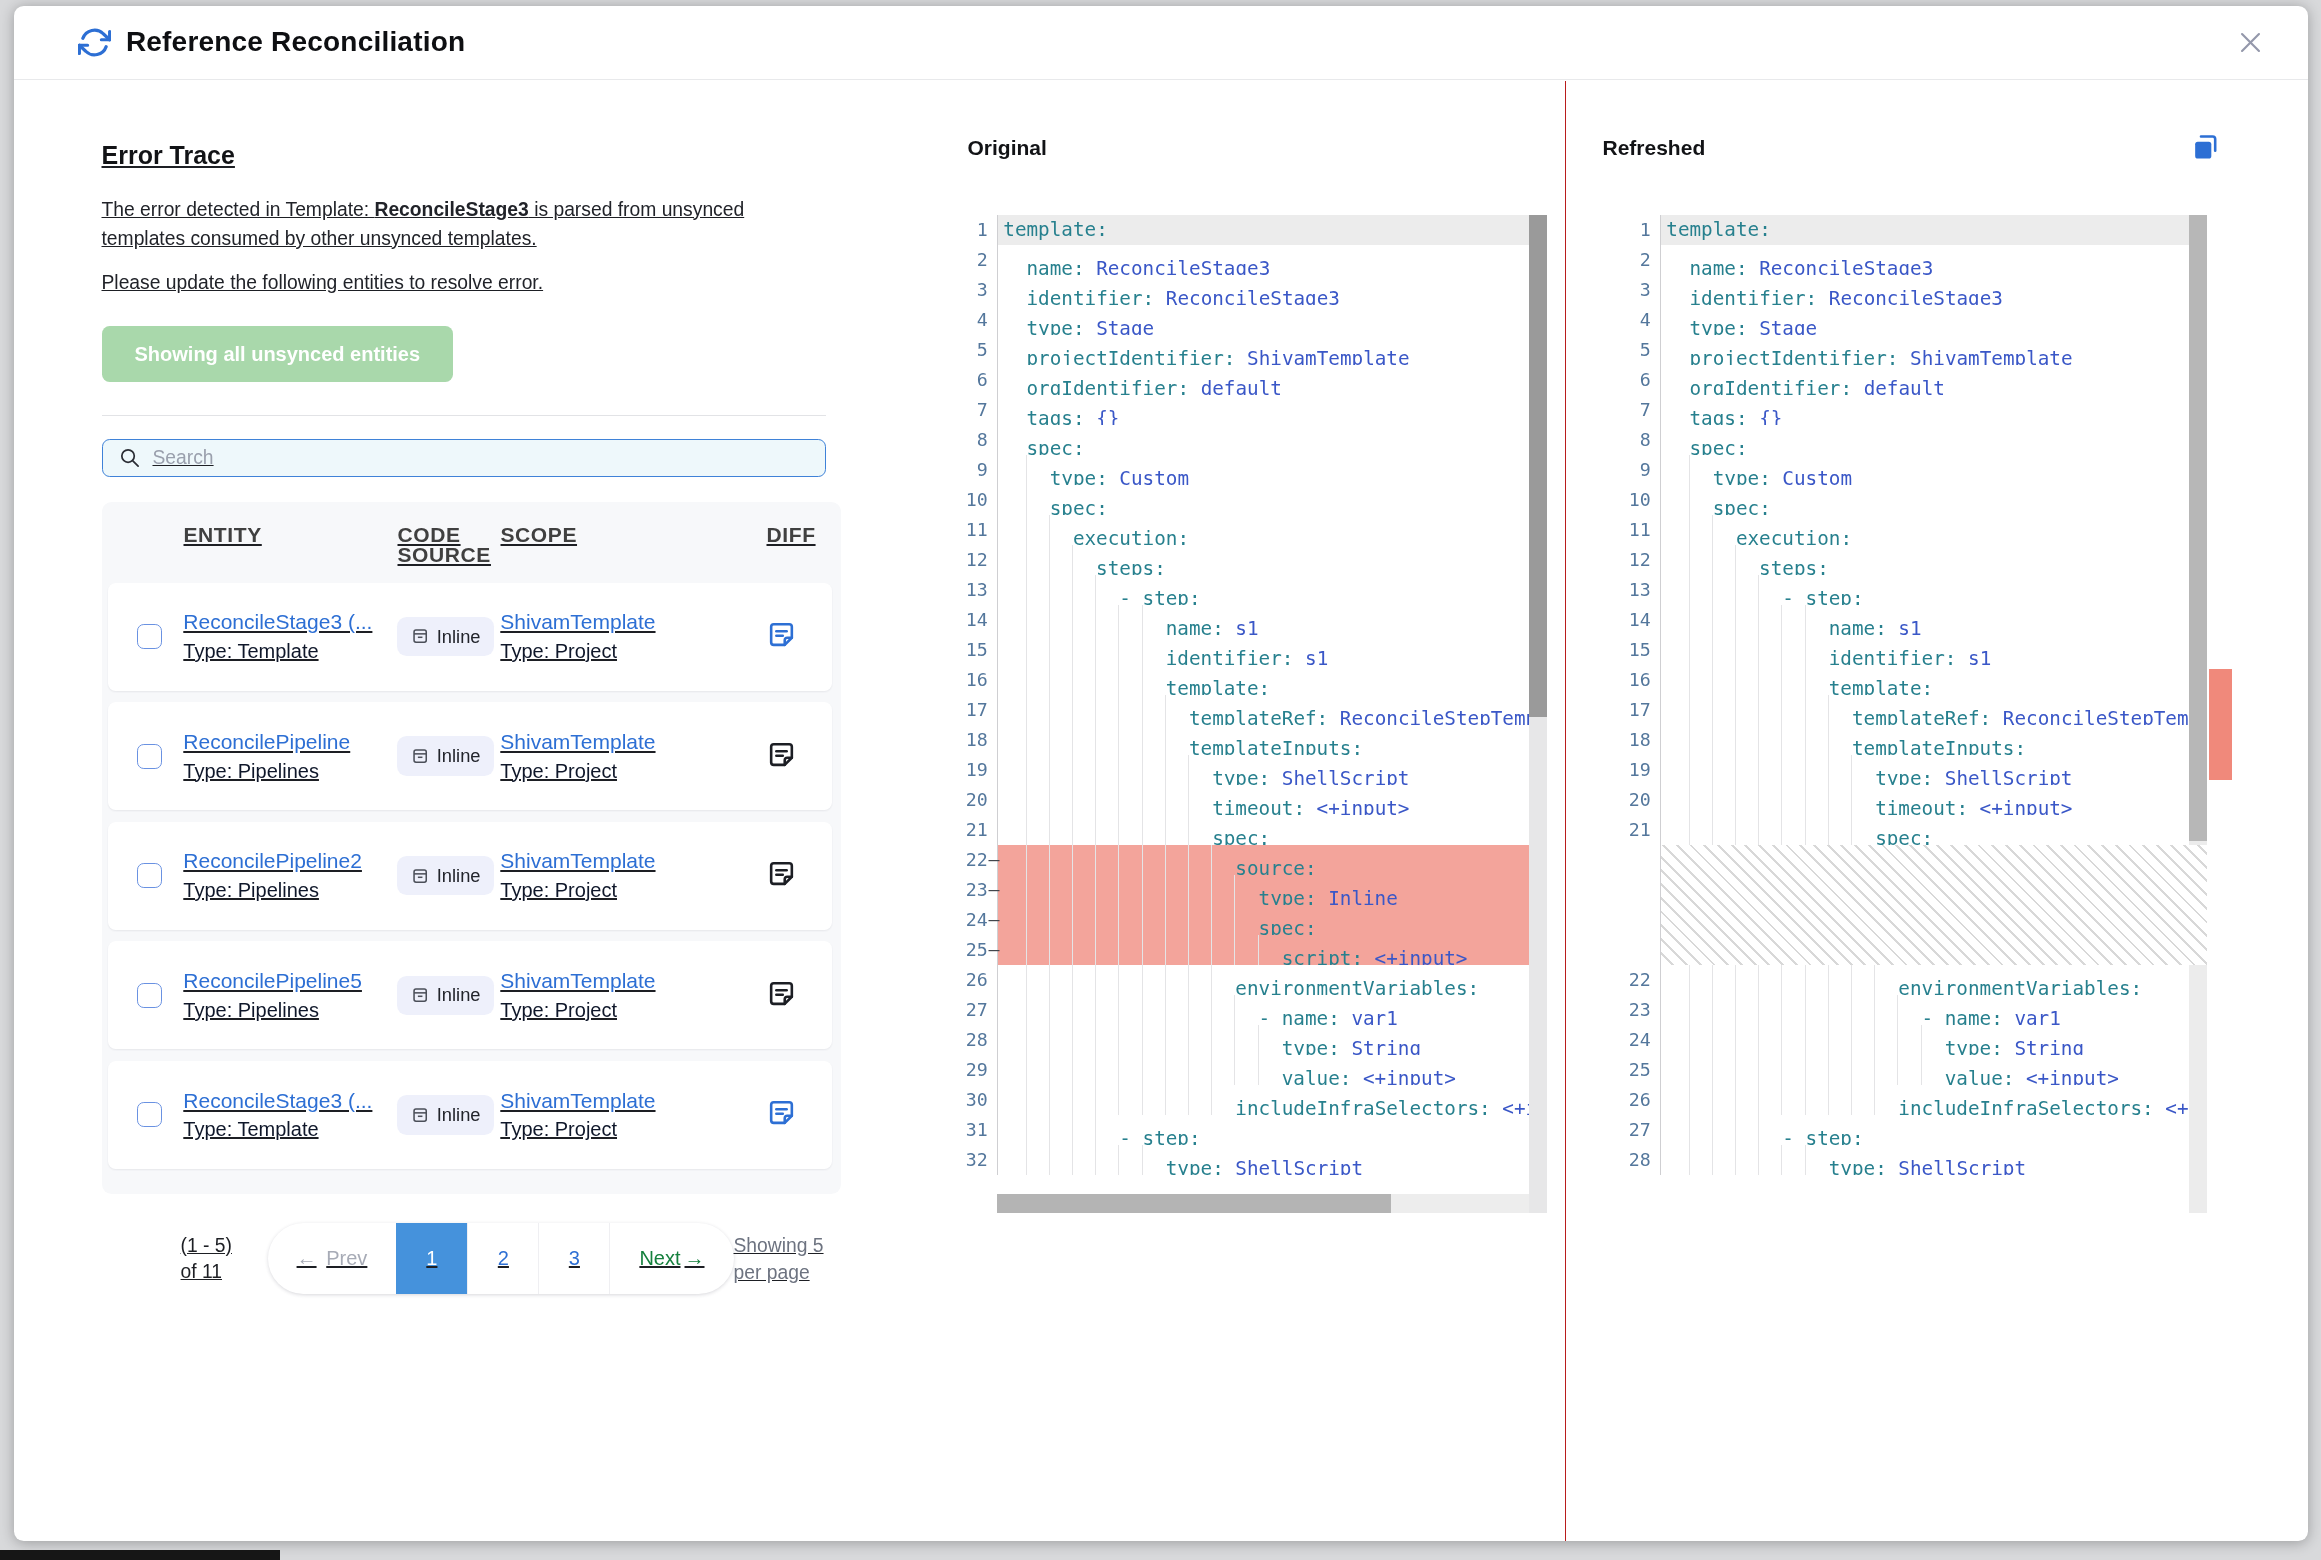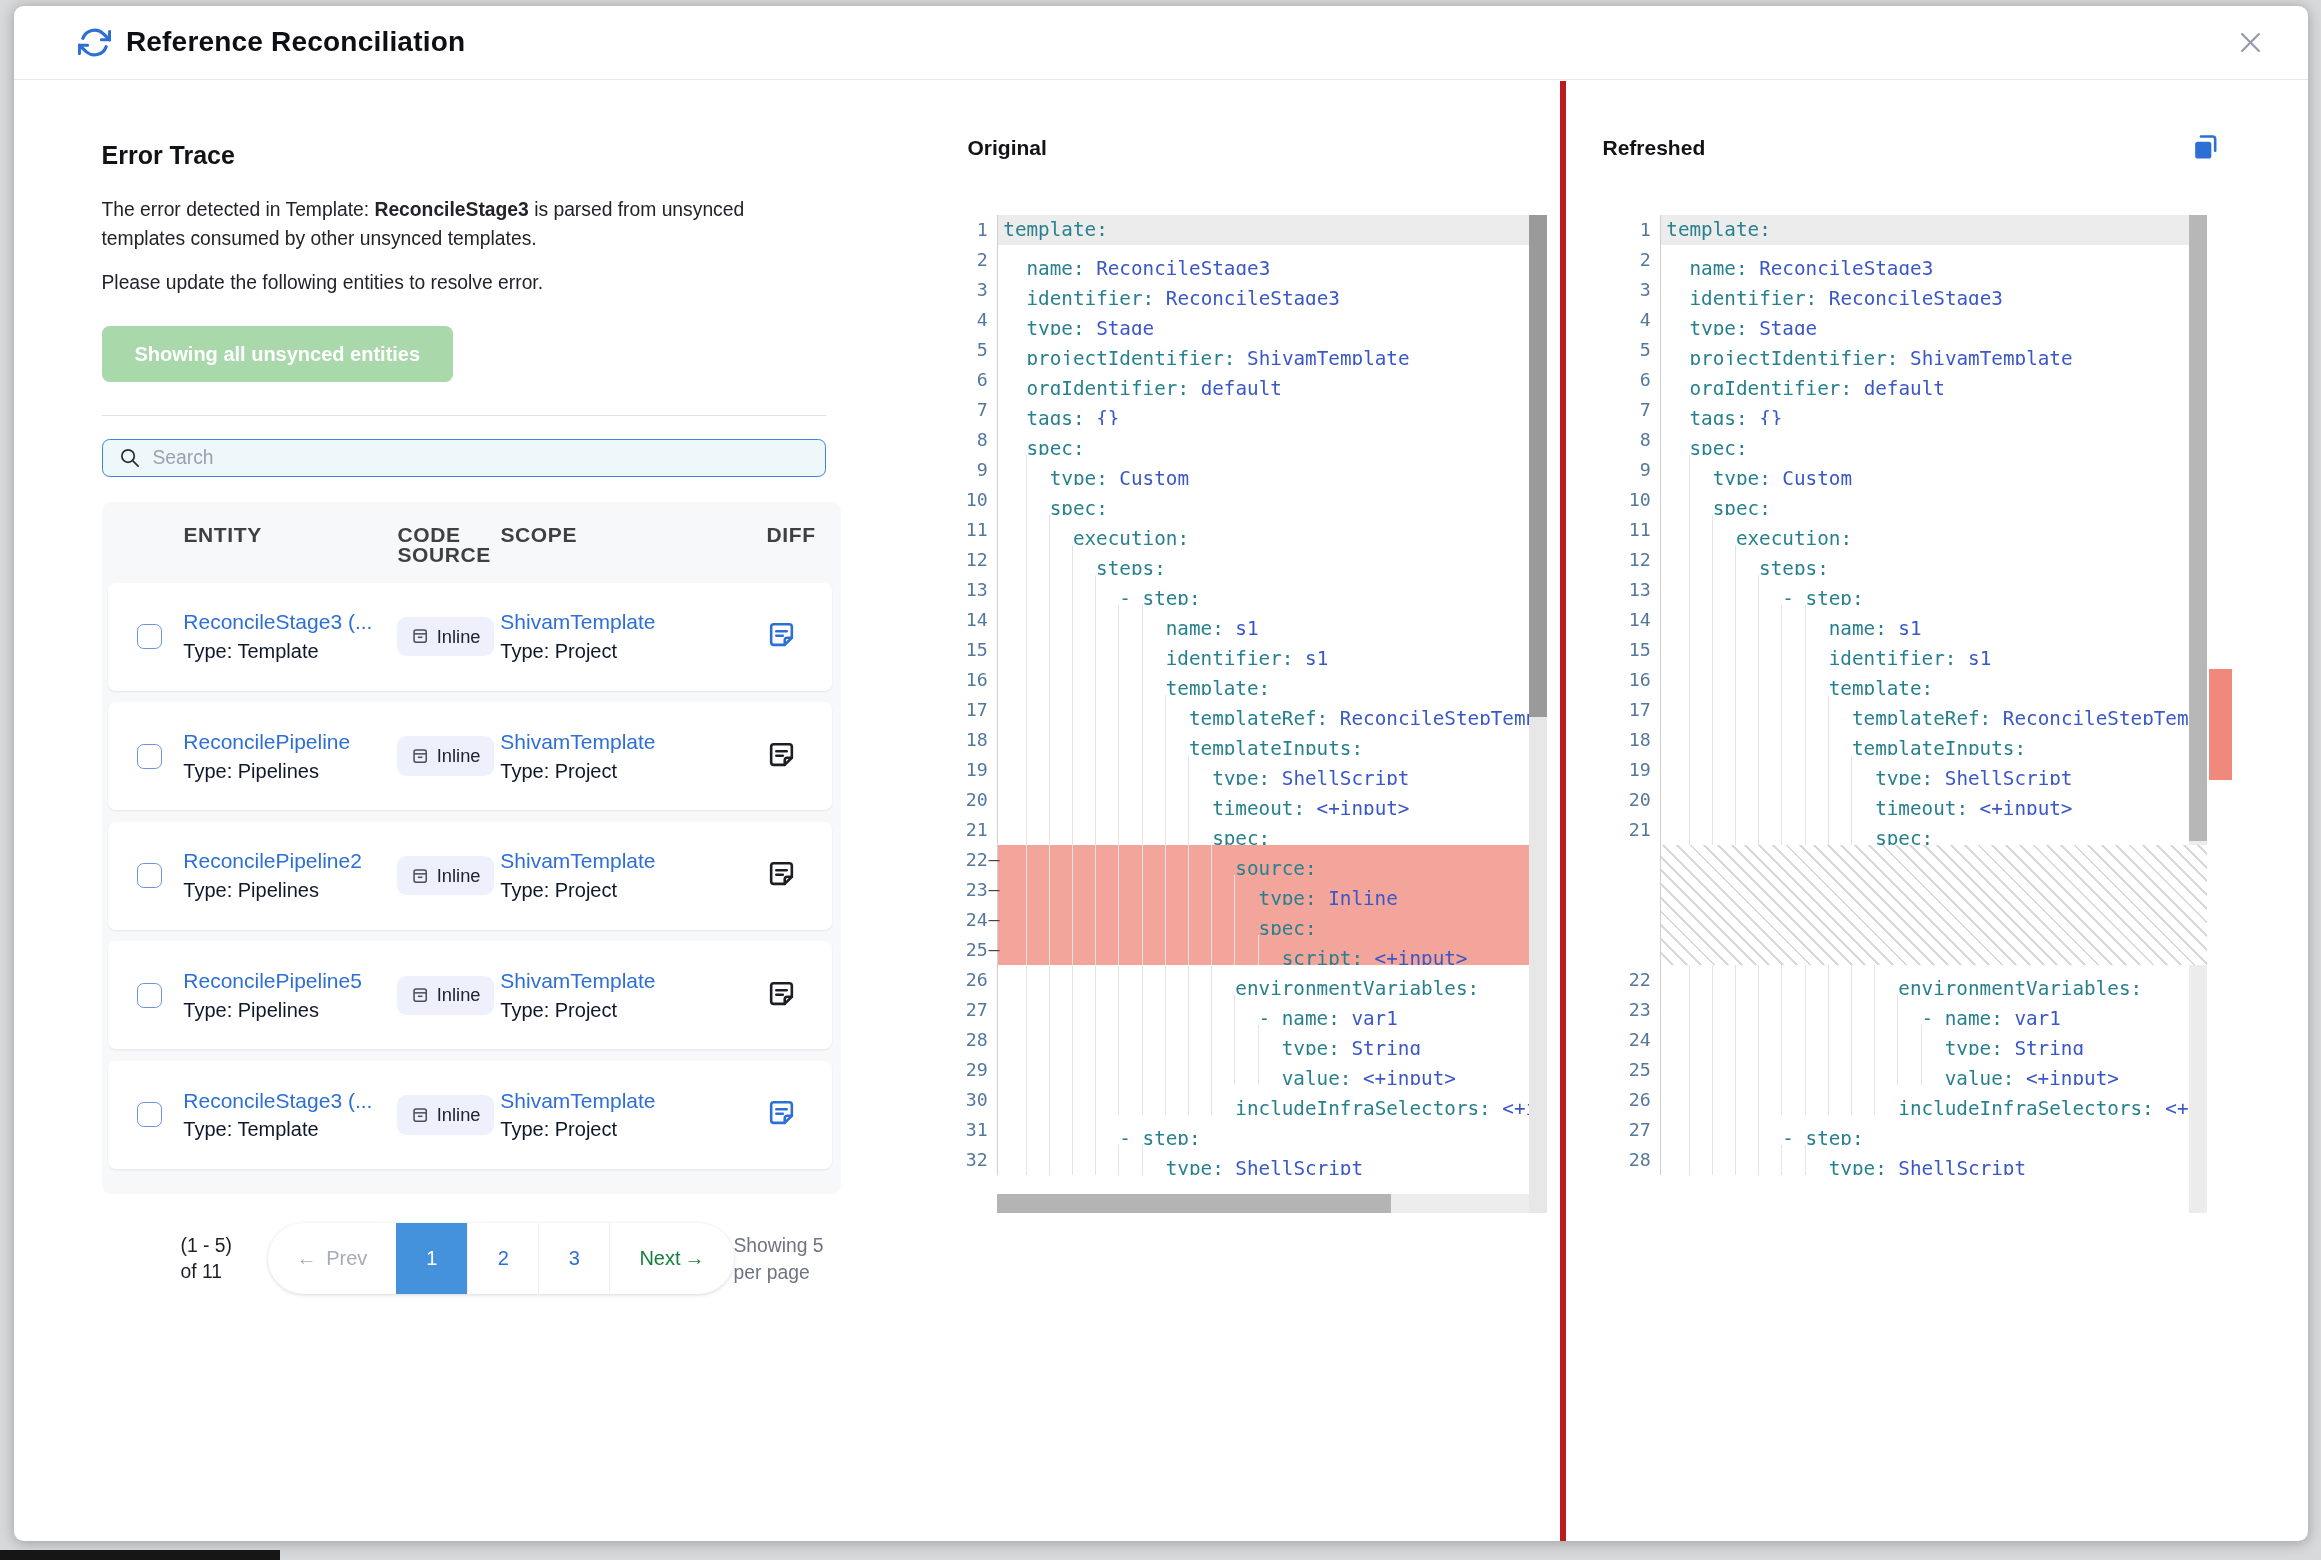--- a/index.html
+++ b/index.html
@@ -20,7 +20,7 @@
   .modal-body { position:absolute; top:75px; left:0; right:0; bottom:0; }
 
   
-  .left-panel { position:absolute; left:88px; top:0; width:739px; padding-top:60px; }
+  .left-panel { position:absolute; left:88px; top:0; width:739px; padding-top:60px;text-decoration:underline; }
   .error-trace-heading { font-size:25px; font-weight:700; color:#121316; margin-bottom:25px; }
   .error-desc { font-size:19.3px; line-height:29px; color:#212329; width:686px; }
   .error-desc b { font-weight:700; }

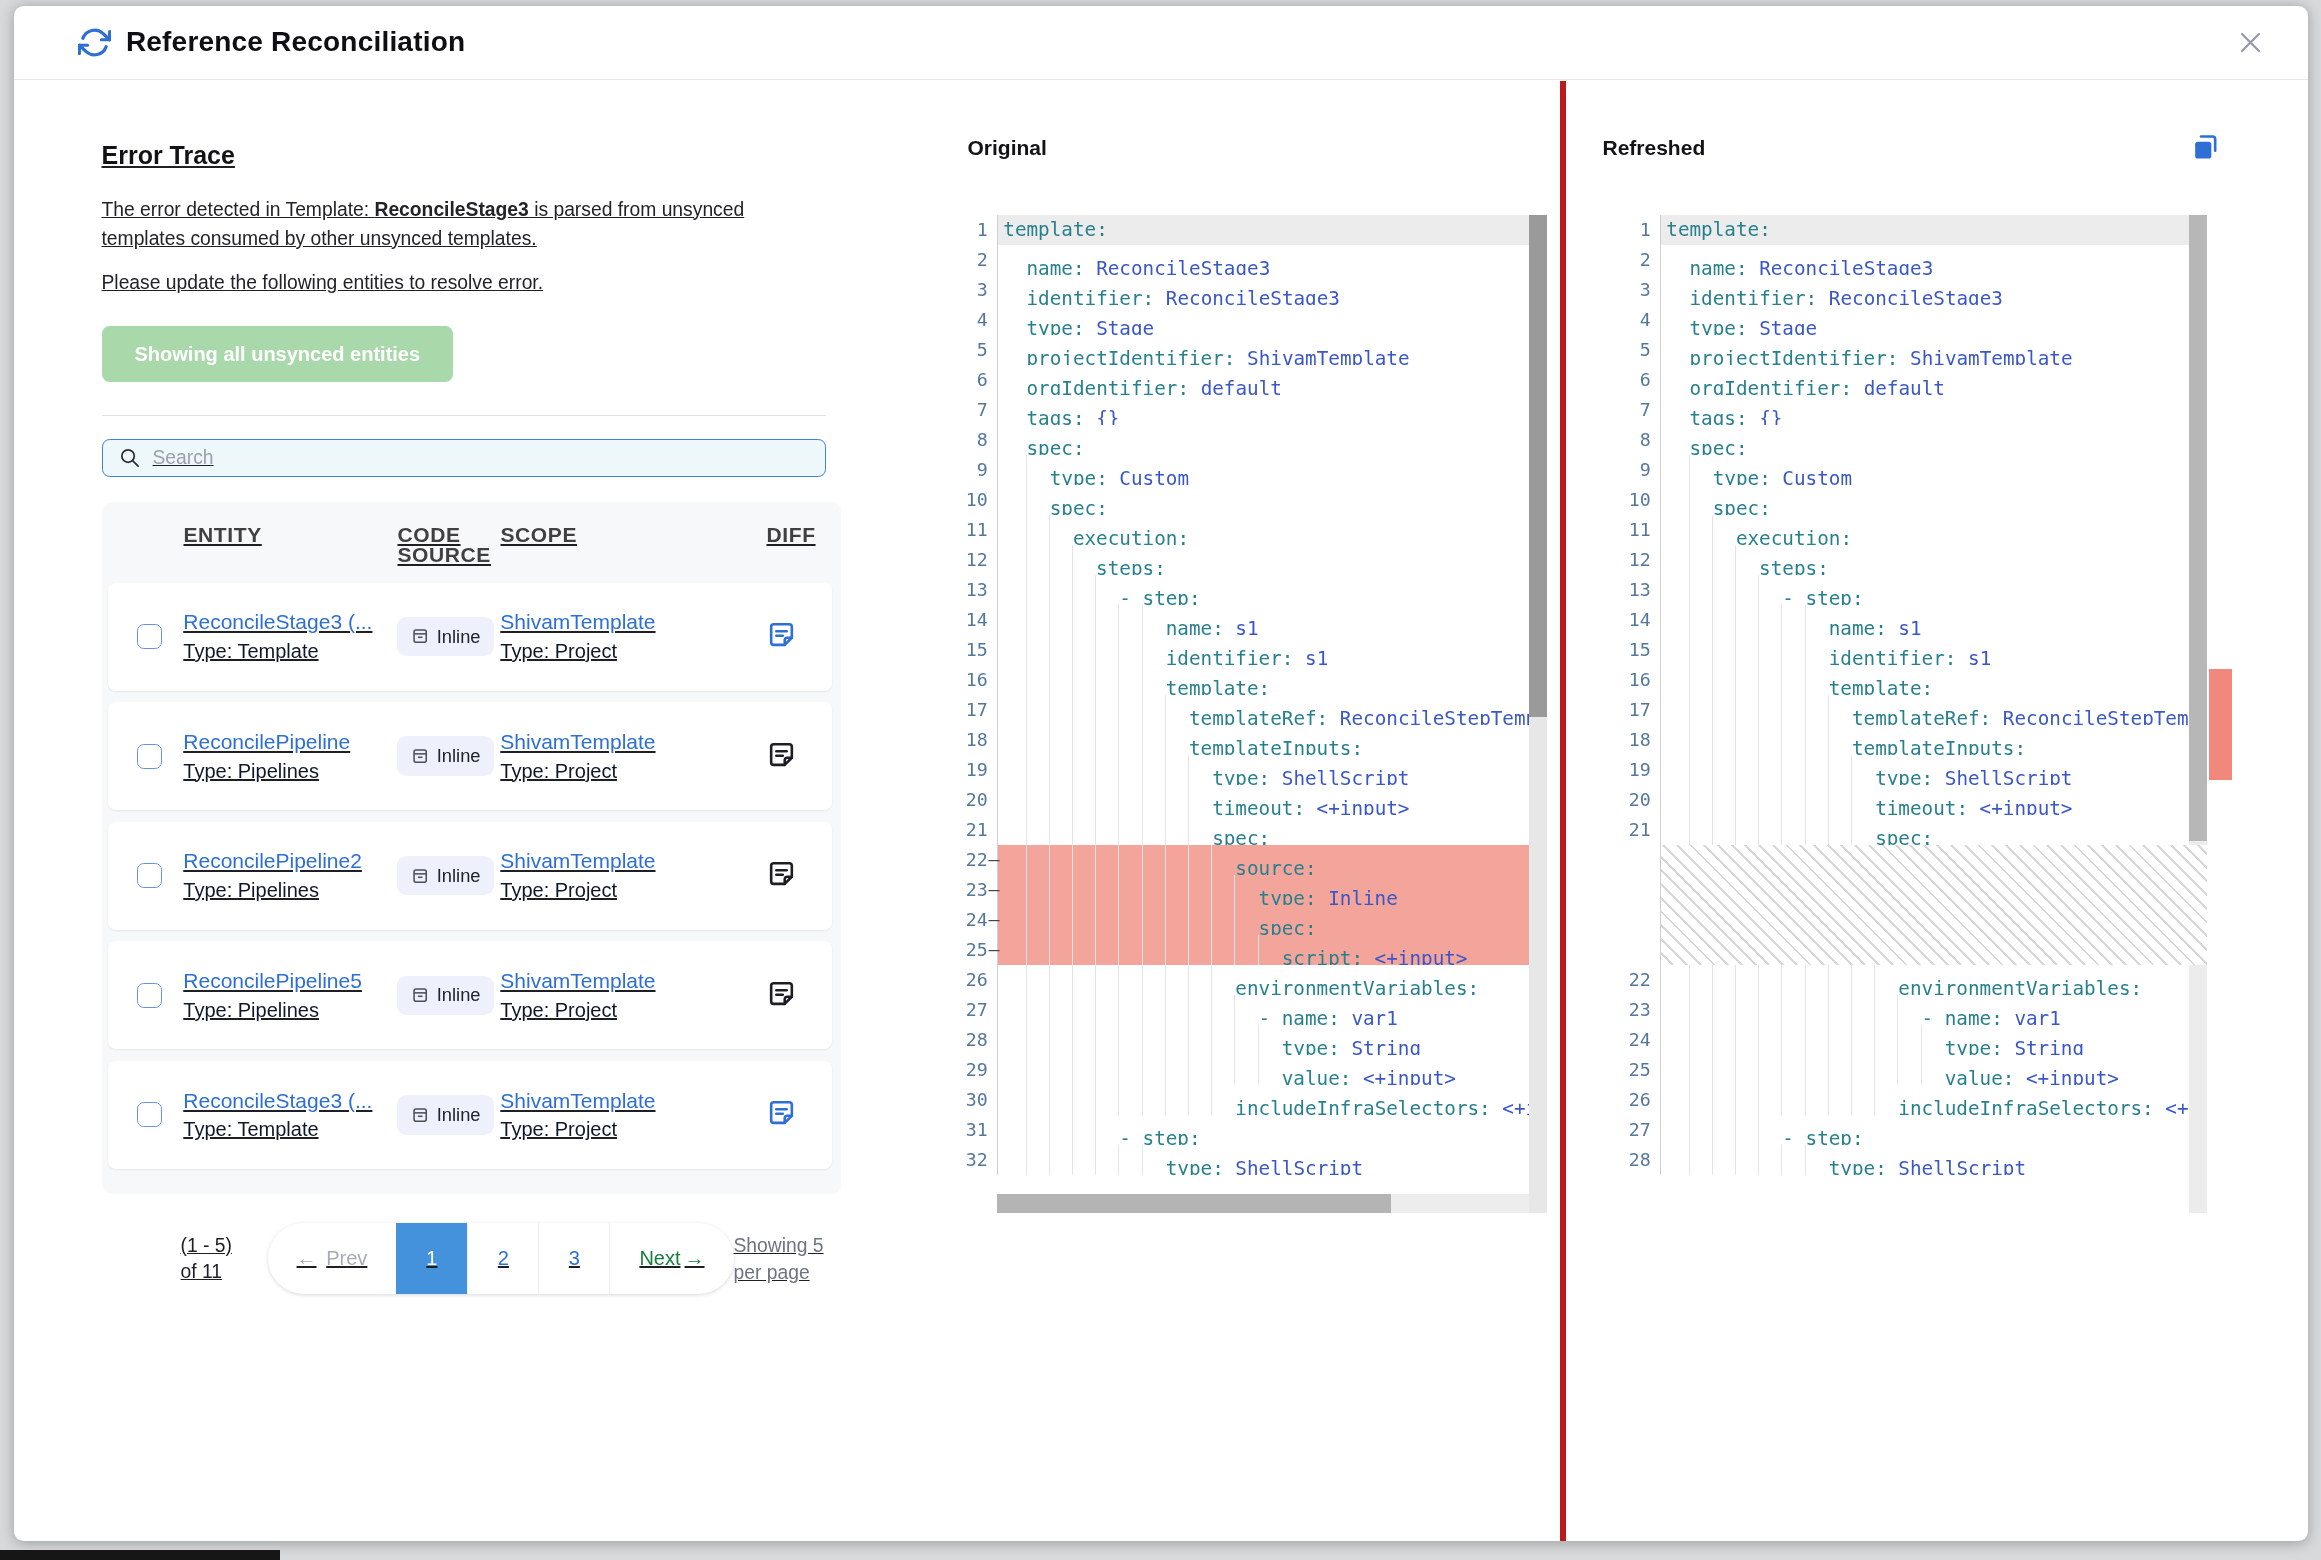--- a/index.html
+++ b/index.html
@@ -69,7 +69,7 @@
   
   .diff-region { position:absolute; left:913px; top:0; right:0; bottom:0; display:flex; }
   .pane { position:relative; }
-  .pane-original { width:639px; border-right:6px solid #b91c1c; }
+  .pane-original { width:639px; border-right:1px solid #b91c1c; }
   .pane-refreshed { flex:1; }
   .pane-header { height:134px; display:flex; align-items:center; }
   .pane-original .pane-header { padding-left:41px; }

